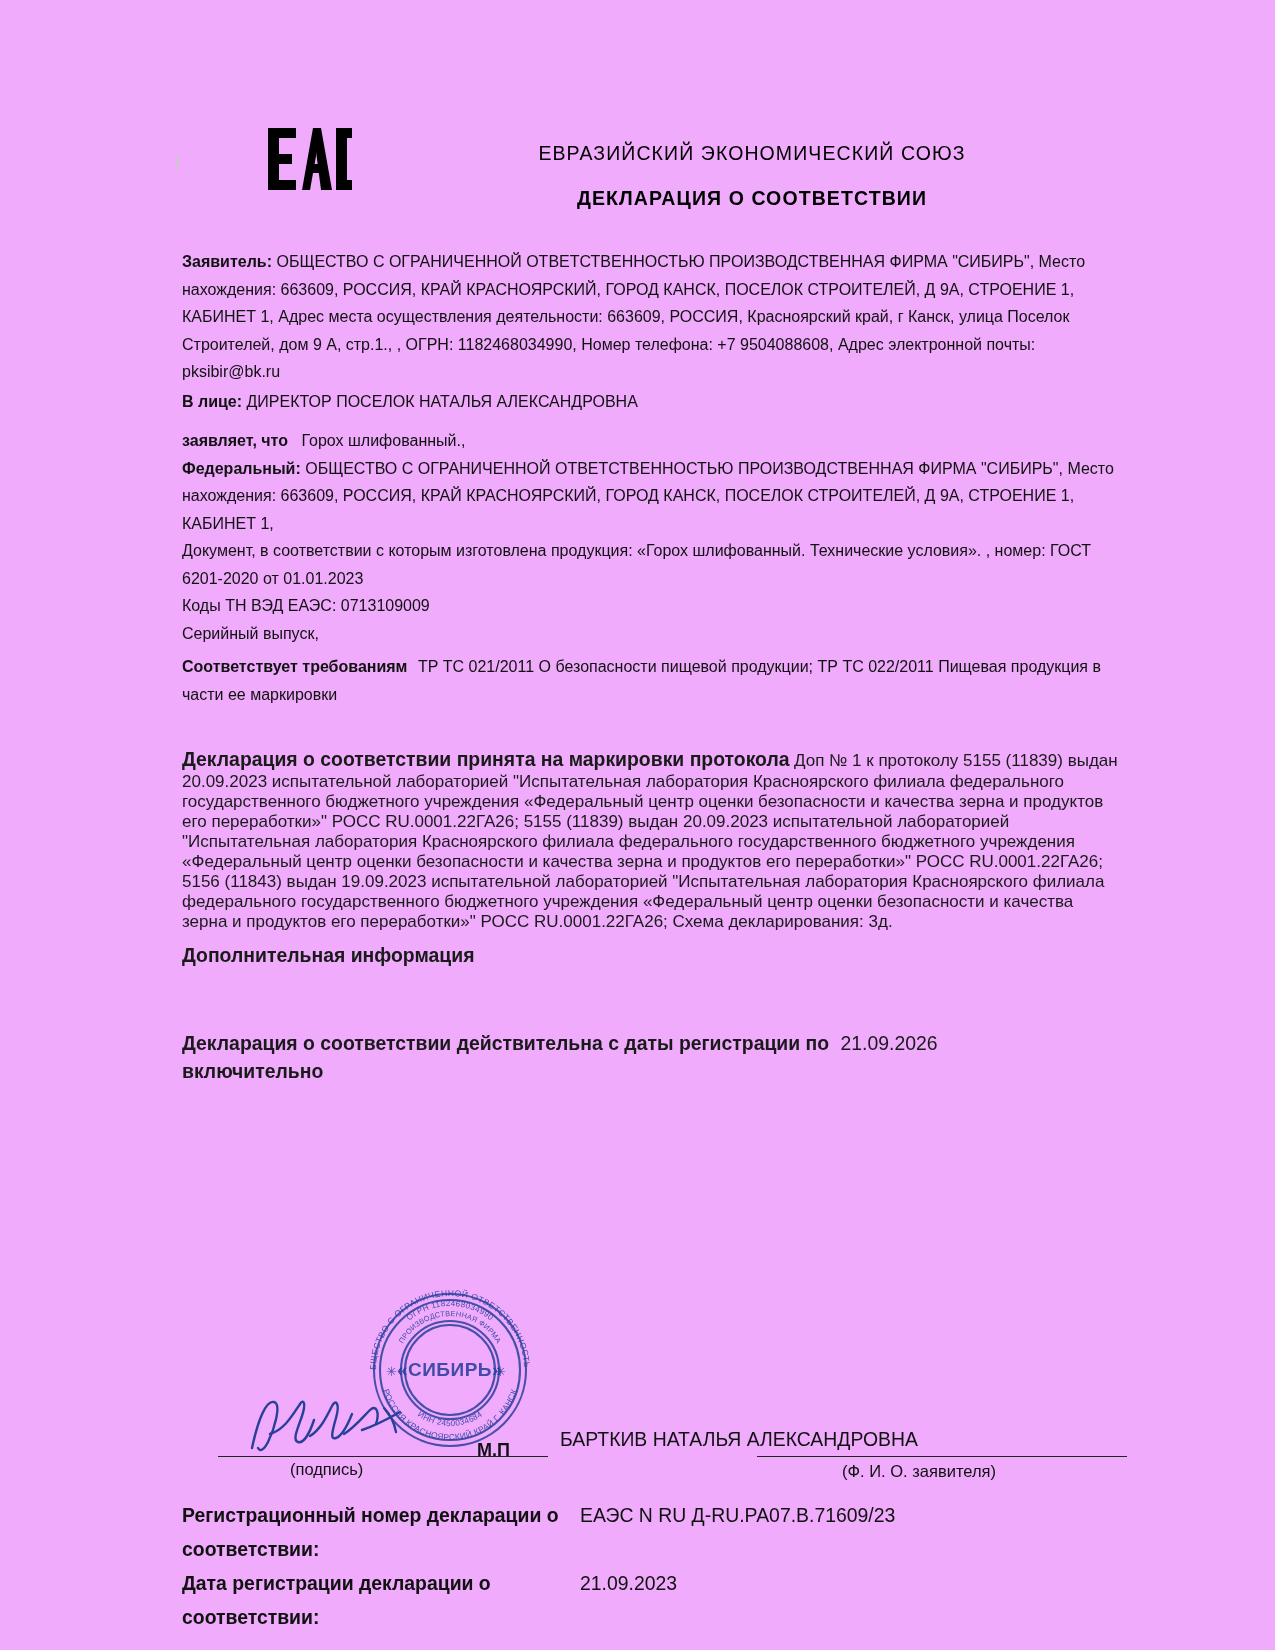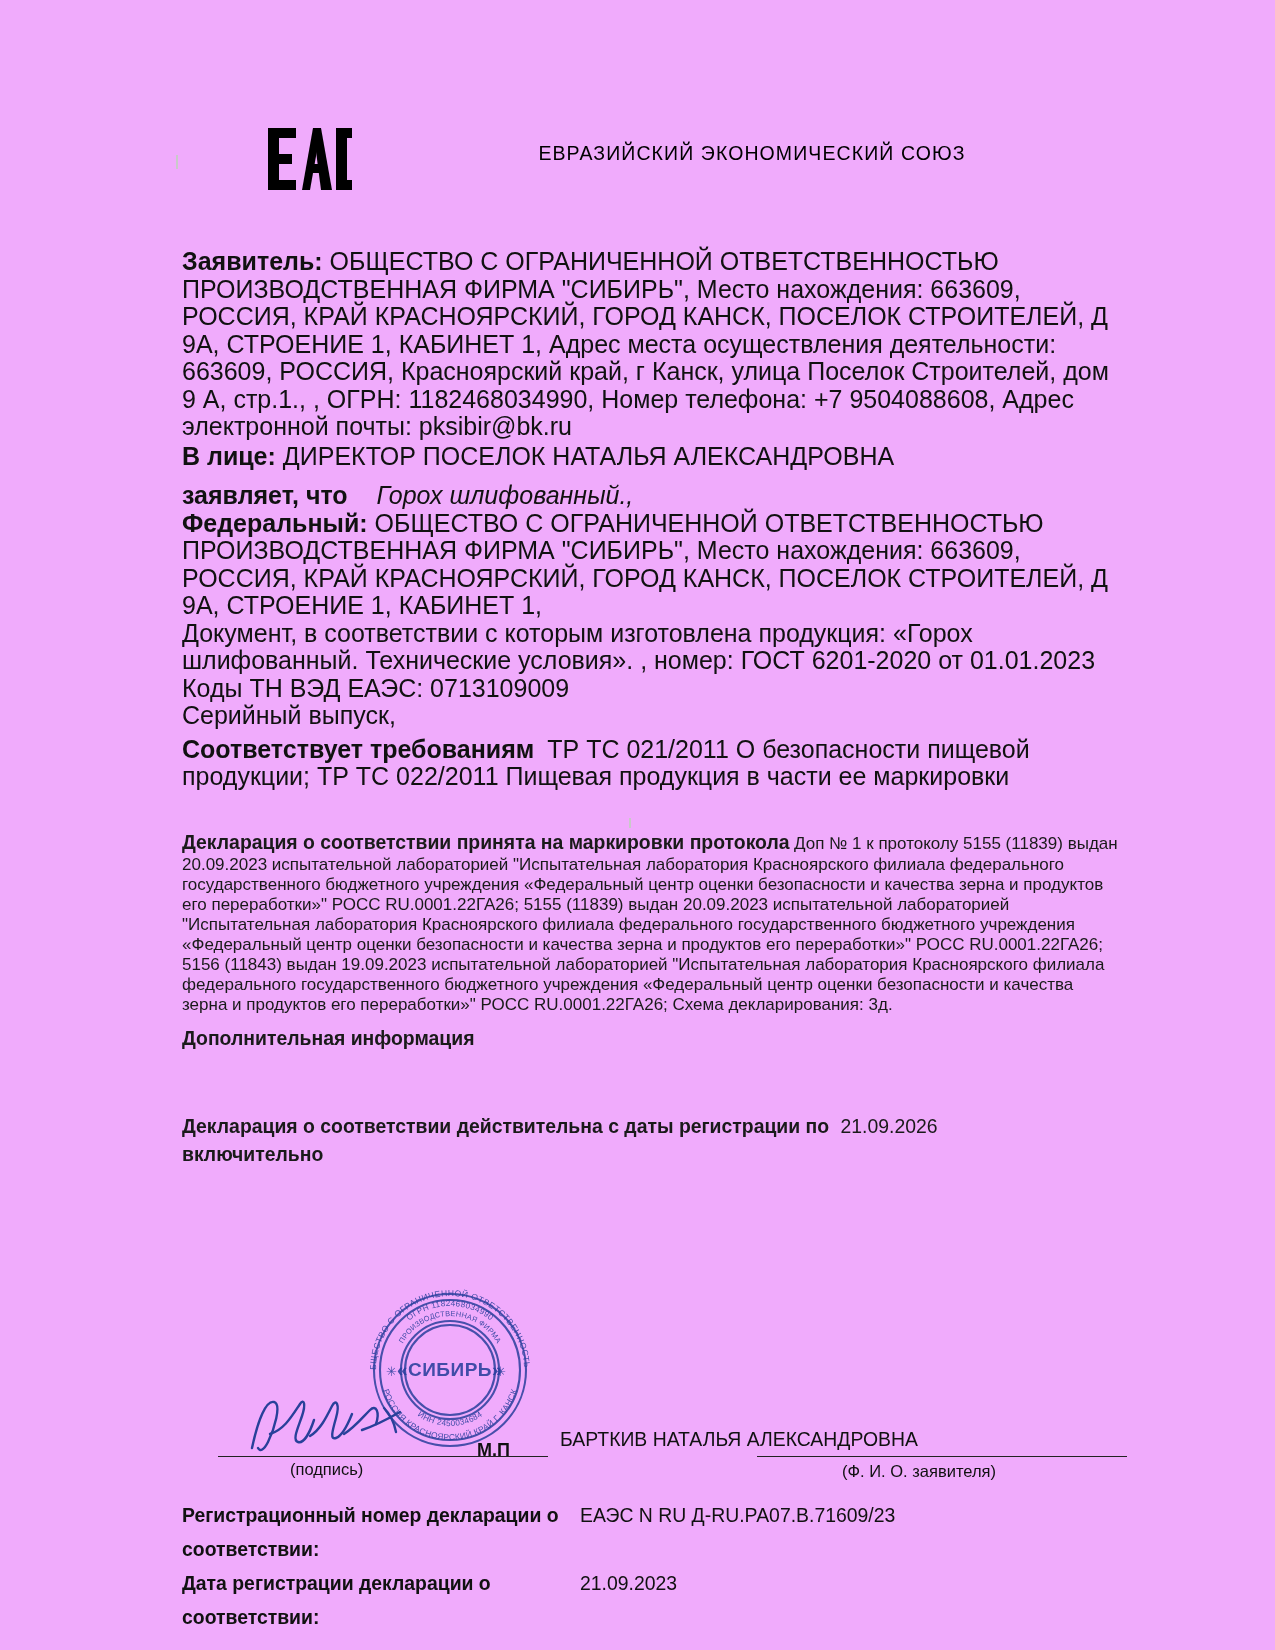--- a/index.html
+++ b/index.html
@@ -208,6 +208,7 @@
       </div>
       <div class="header-titles">
         <div class="title-main">ЕВРАЗИЙСКИЙ ЭКОНОМИЧЕСКИЙ СОЮЗ</div>
+        <div class="title-sub">ДЕКЛАРАЦИЯ О СООТВЕТСТВИИ</div>
       </div>
     </div>
 

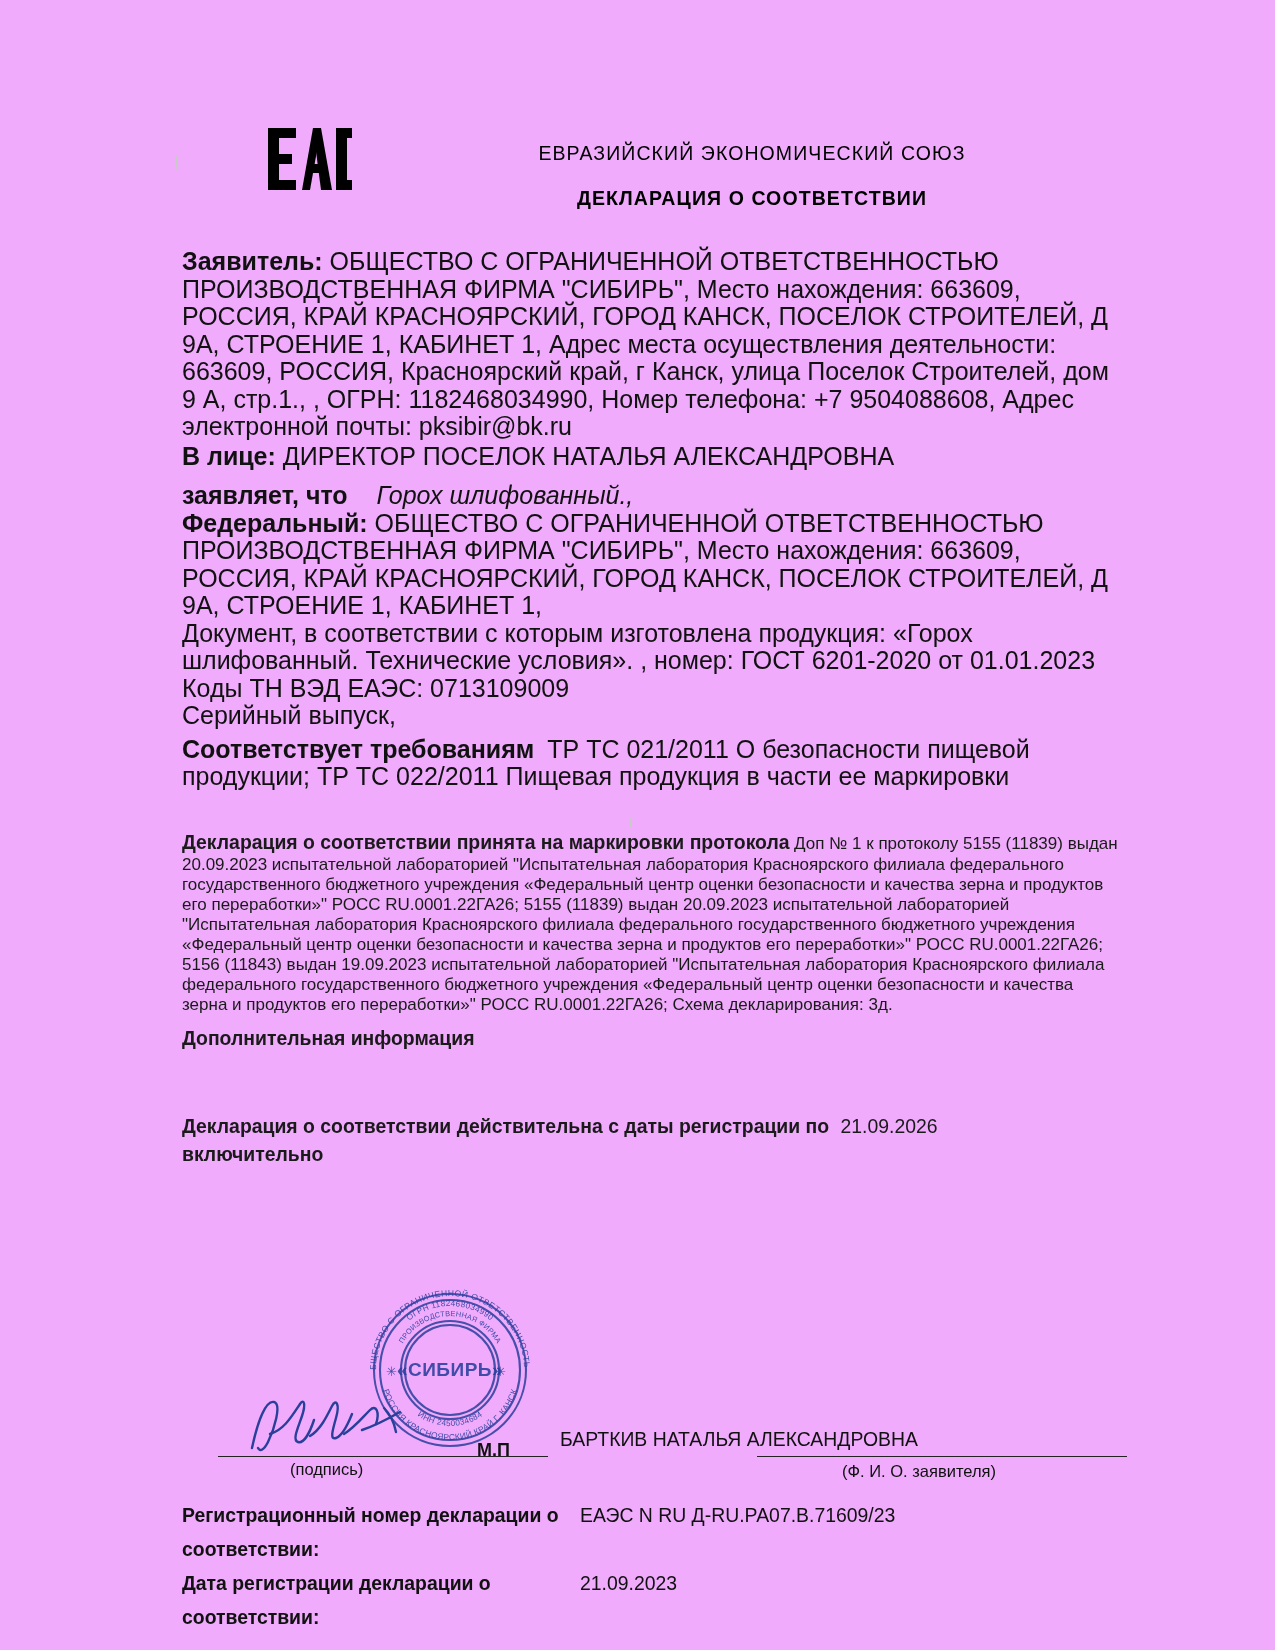--- a/index.html
+++ b/index.html
@@ -58,7 +58,7 @@
   }
   
   .block {
-    font-size: 25px;
+    font-size: 16px;
     line-height: 27.5px;
     color: #111;
     margin-top: 0;

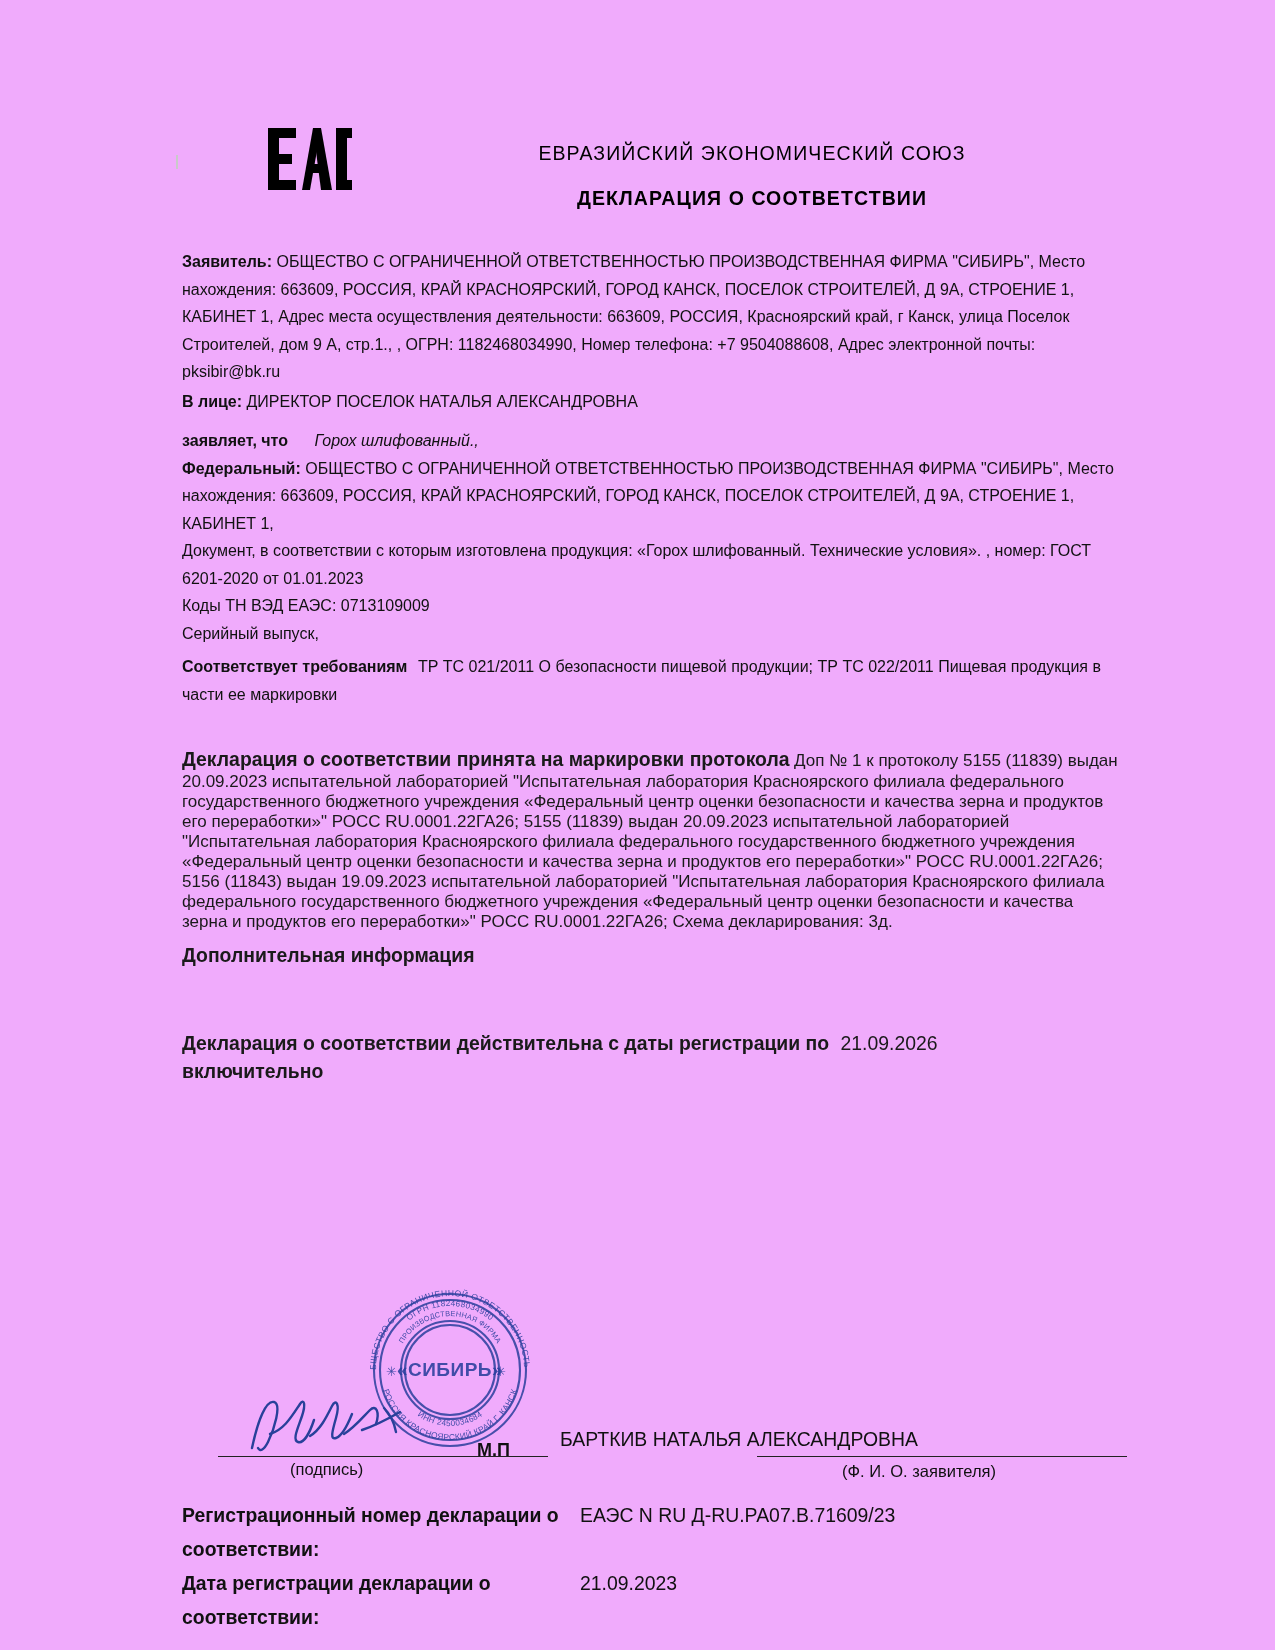--- a/index.html
+++ b/index.html
@@ -224,7 +224,7 @@
 
     <div class="block" style="margin-top:12px;">
       <span class="b">заявляет, что</span>
-      <span style="margin-left:22px;font-style:italic;">Горох шлифованный.,</span>
+      <span style="margin-left:9px;">Горох шлифованный.,</span>
     </div>
 
     <div class="block" style="margin-top:0px;">

